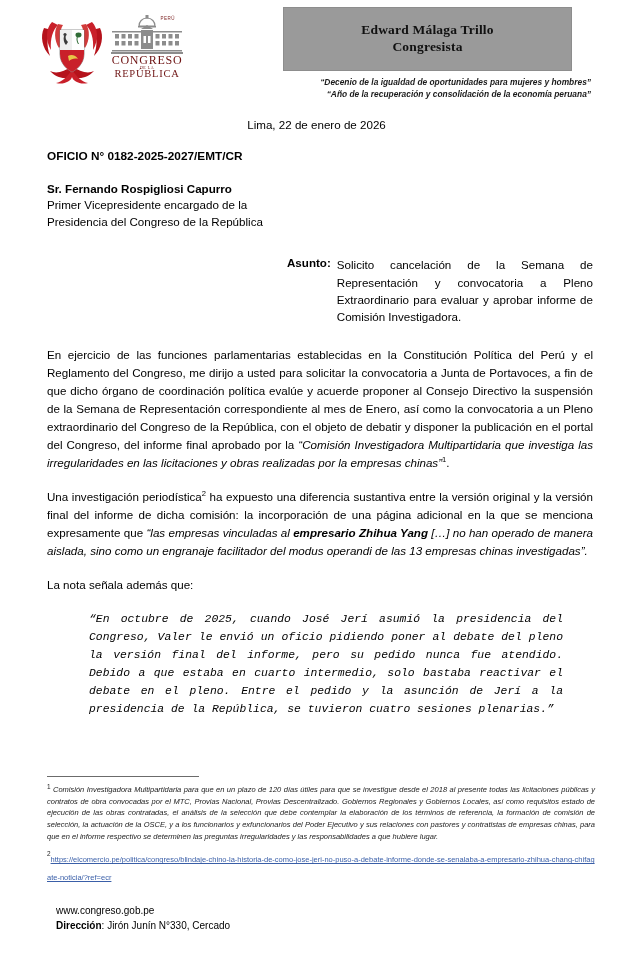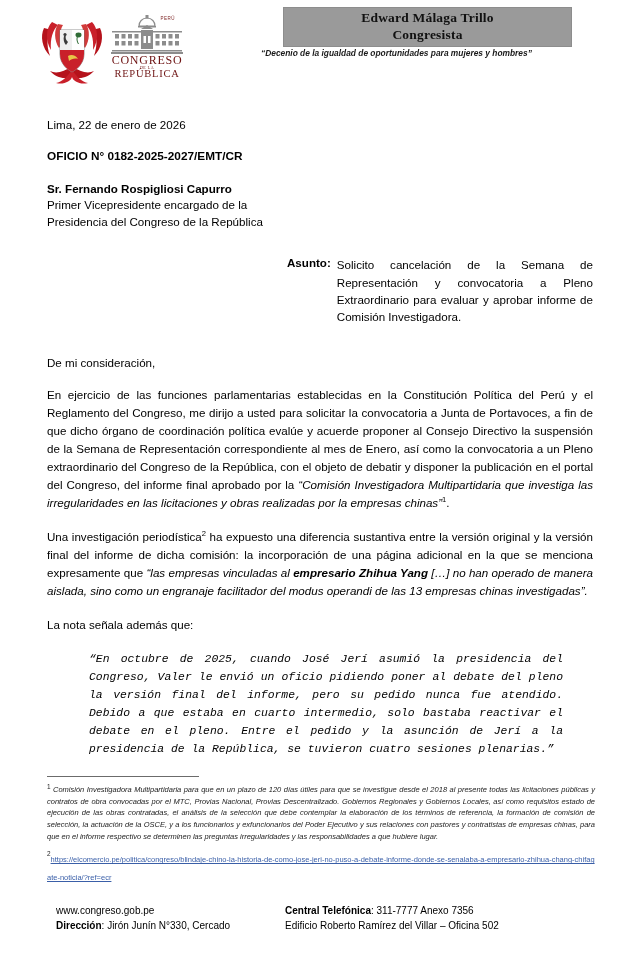--- a/index.html
+++ b/index.html
@@ -43,7 +43,7 @@
   .name-box {
     background: #9a9a9a;
     border: 1px solid #8d8d8d;
-    height: 40px;
+    height: 64px;
     display: flex;
     flex-direction: column;
     align-items: center;

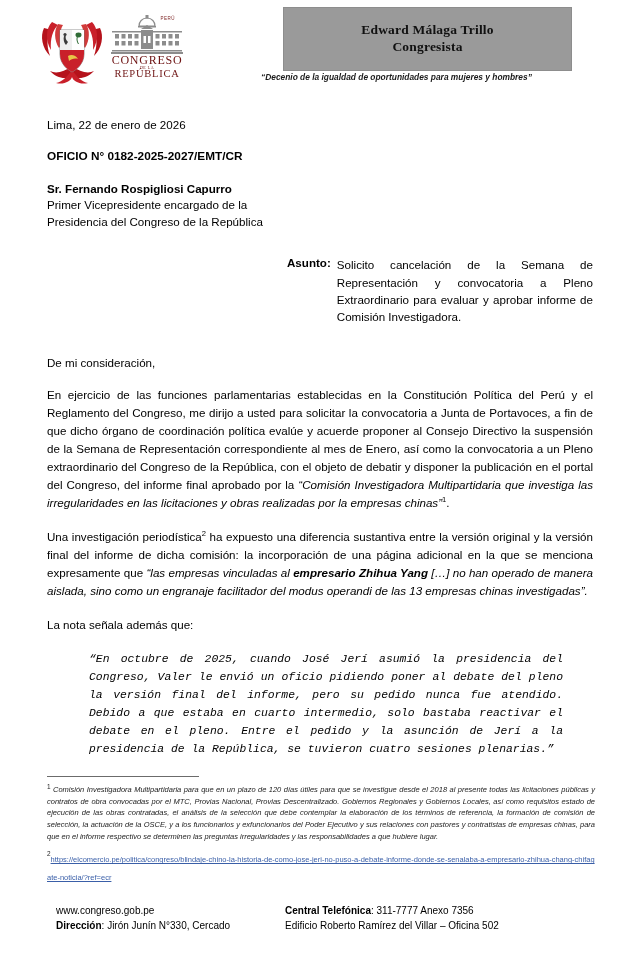--- a/index.html
+++ b/index.html
@@ -58,7 +58,8 @@
     letter-spacing: .2px;
   }
   .mottos {
-    text-align: left;
+    margin-top: 5px;
+    text-align: right;
     width: 330px;
     margin-left: -22px;
   }

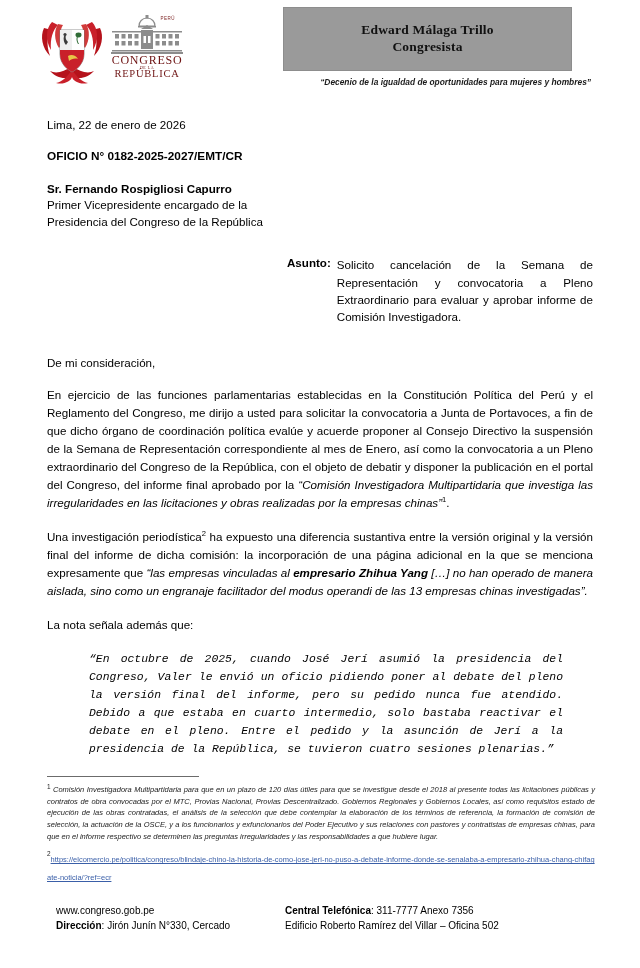--- a/index.html
+++ b/index.html
@@ -301,6 +301,7 @@
       </div>
       <div class="mottos">
         <div>“Decenio de la igualdad de oportunidades para mujeres y hombres”</div>
+        <div>“Año de la recuperación y consolidación de la economía peruana”</div>
       </div>
     </div>
   </div>

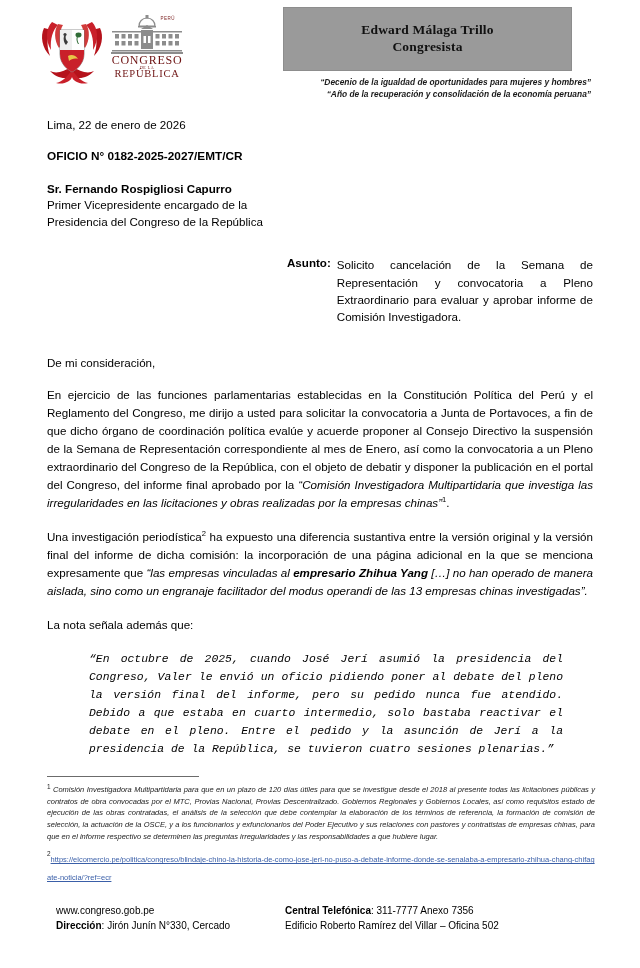--- a/index.html
+++ b/index.html
@@ -86,7 +86,7 @@
     width: 546px;
   }
   .date {
-    text-align: left;
+    text-align: center;
     font-size: 11.6px;
     margin-bottom: 18px;
     padding-right: 7px;

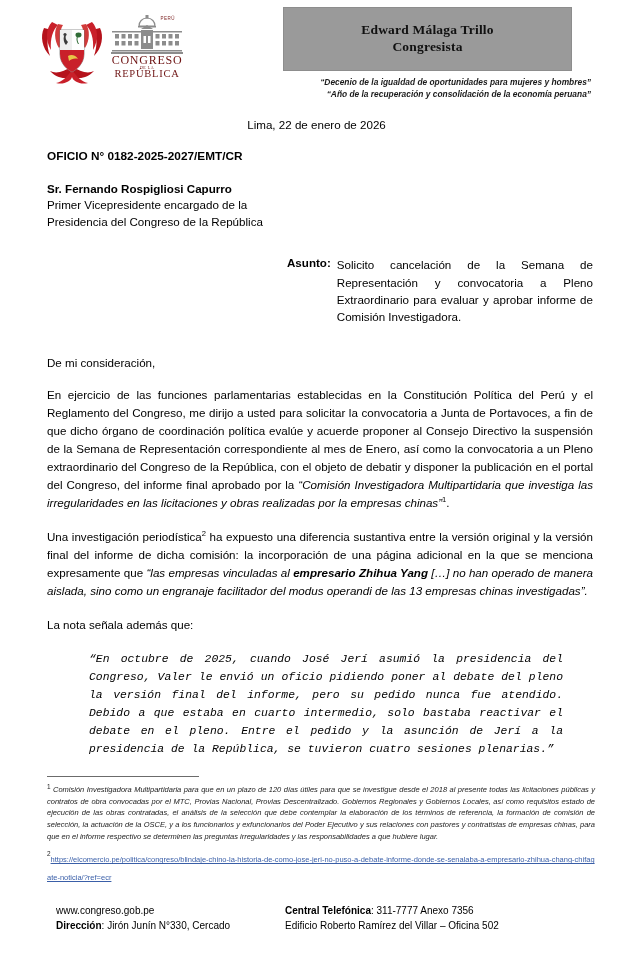--- a/index.html
+++ b/index.html
@@ -106,7 +106,7 @@
   .asunto-row {
     display: flex;
     margin-left: 240px;
-    margin-bottom: 31px;
+    margin-bottom: 21px;
   }
   .asunto-label {
     font-weight: bold;

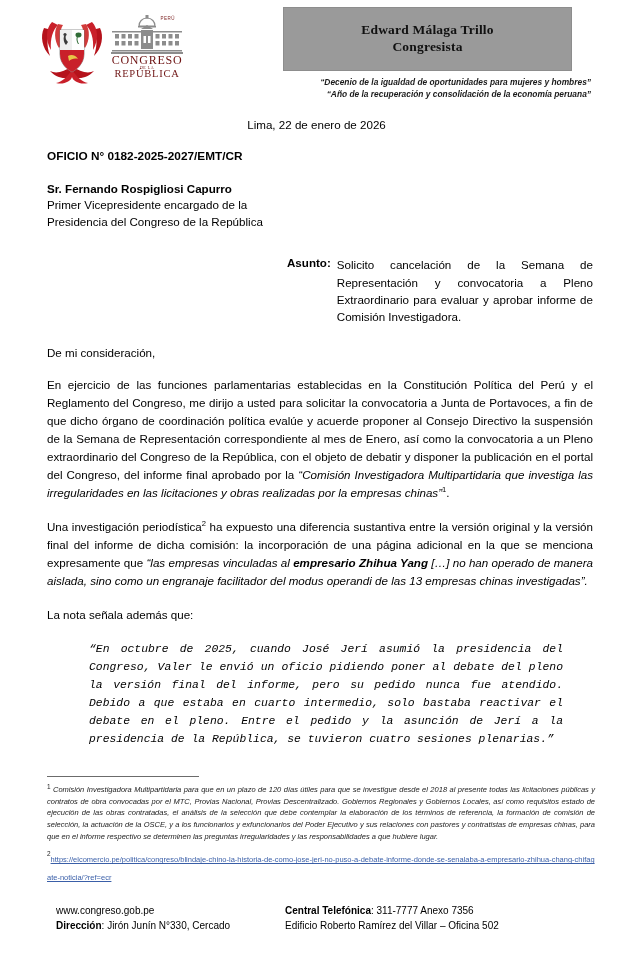--- a/index.html
+++ b/index.html
@@ -323,7 +323,6 @@
       <span class="asunto-text">Solicito cancelación de la Semana de Representación y convocatoria a Pleno Extraordinario para evaluar y aprobar informe de Comisión Investigadora.</span>
     </div>
 
-    <div class="salutation">De mi consideración,</div>
 
     <p class="para"><span>En ejercicio de las funciones parlamentarias establecidas en la Constitución Política del Perú y el Reglamento del Congreso, me dirijo a usted para solicitar la convocatoria a Junta de Portavoces, a fin de que dicho órgano de coordinación política evalúe y acuerde proponer al Consejo Directivo la suspensión de la Semana de Representación correspondiente al mes de Enero, así como la convocatoria a un Pleno extraordinario del Congreso de la República, con el objeto de debatir y disponer la publicación en el portal del Congreso, del informe final aprobado por la </span><span class="it">“Comisión Investigadora Multipartidaria que investiga las irregularidades en las licitaciones y obras realizadas por la empresas chinas”</span><sup class="fn">1</sup><span>.</span></p>
 

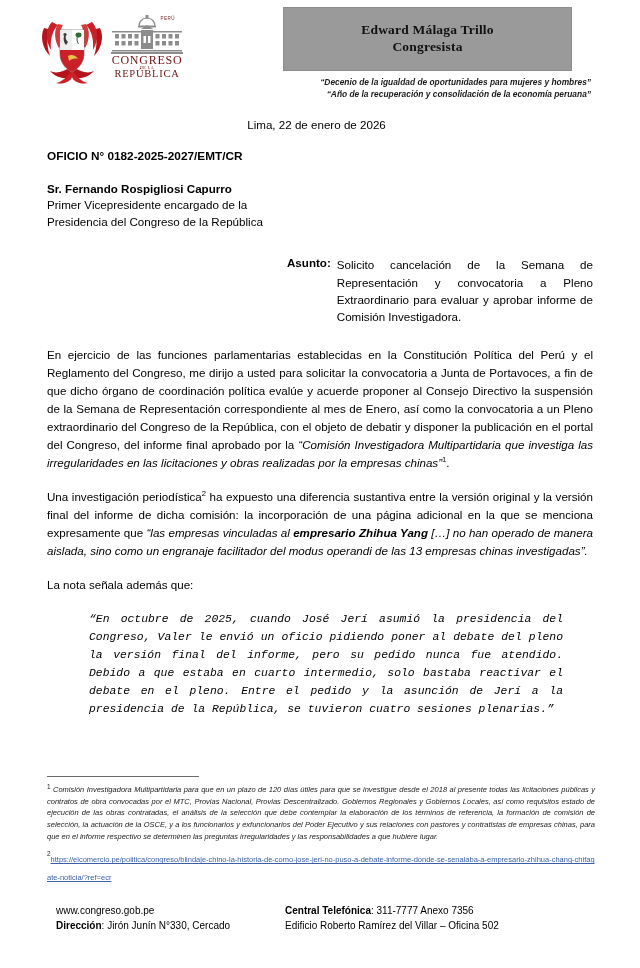--- a/index.html
+++ b/index.html
@@ -347,10 +347,6 @@
       <div>www.congreso.gob.pe</div>
       <div><b>Dirección</b><span>: Jirón Junín N°330, Cercado</span></div>
     </div>
-    <div class="footer-right">
-      <div><b>Central Telefónica</b><span>: 311-7777 Anexo 7356</span></div>
-      <div>Edificio Roberto Ramírez del Villar – Oficina 502</div>
-    </div>
   </div>
 
 </div>

